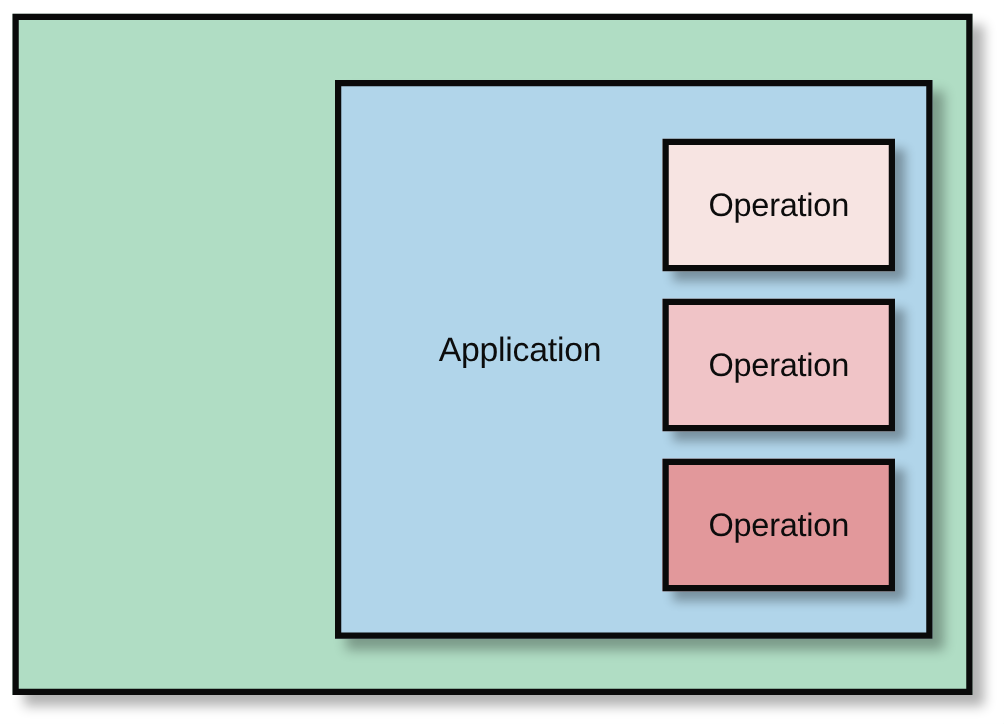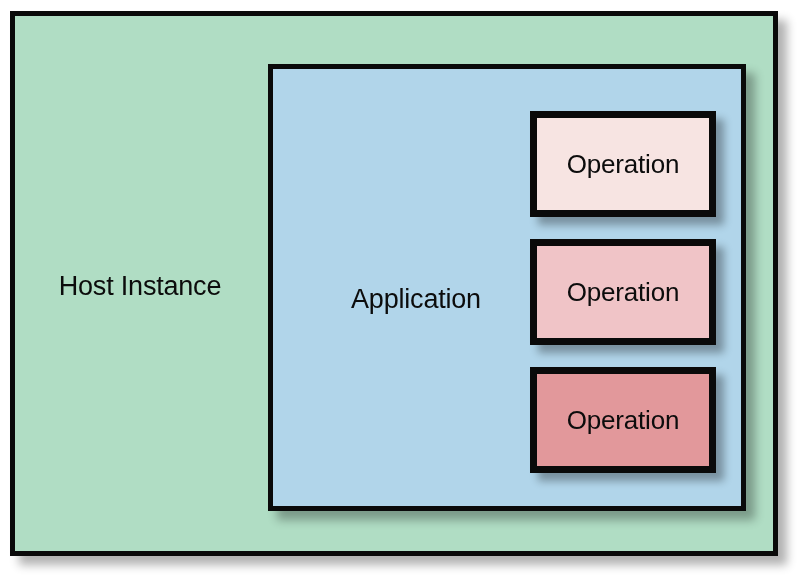--- a/index.html
+++ b/index.html
@@ -88,7 +88,7 @@
     width: 186px;
     height: 106px;
     box-sizing: border-box;
-    border: 7px solid #737373;
+    border: 5px solid #737373;
     box-shadow: 8px 8px 8px rgba(0,0,0,0.32);
     display: flex;
     align-items: center;

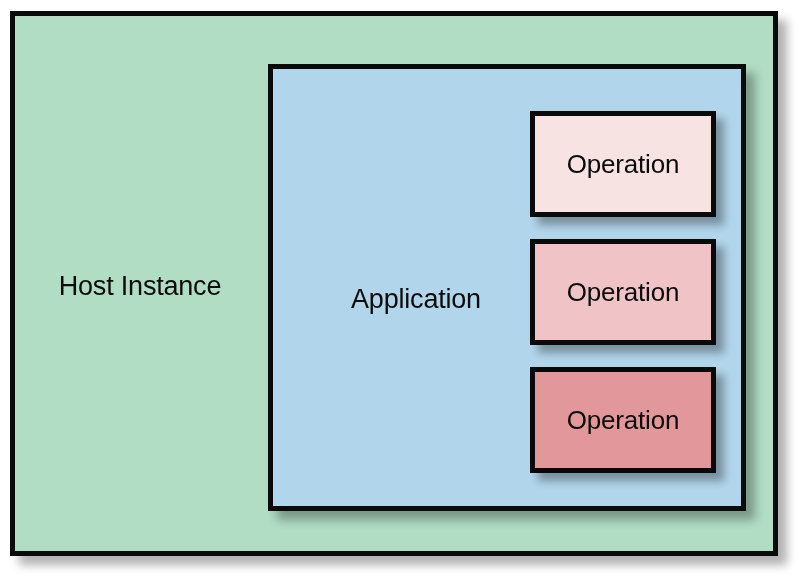--- a/index.html
+++ b/index.html
@@ -115,7 +115,6 @@
 
   <div id="host-instance" style="background: rgb(176, 221, 196); border-color: rgb(10, 10, 10);">
 
-    <div class="host-label">Host Instance</div>
 
     <div id="application-process" style="background: rgb(177, 213, 234); border-color: rgb(10, 10, 10);">
 

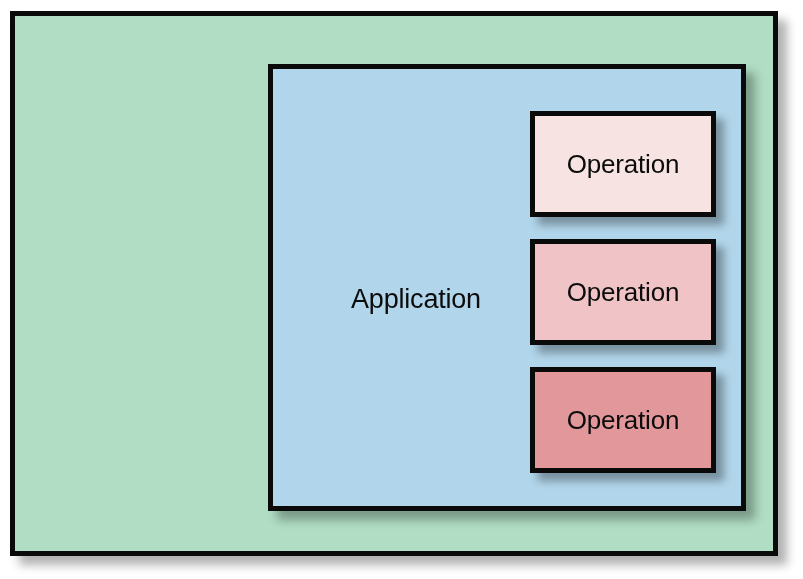--- a/index.html
+++ b/index.html
@@ -77,7 +77,6 @@
     font-family: "Liberation Sans Narrow", "Liberation Sans", "DejaVu Sans", sans-serif;
     font-stretch: condensed;
     letter-spacing: -0.2px;
-    margin-top: 19px;
   }
   .app-label .line { display: block; }
 

